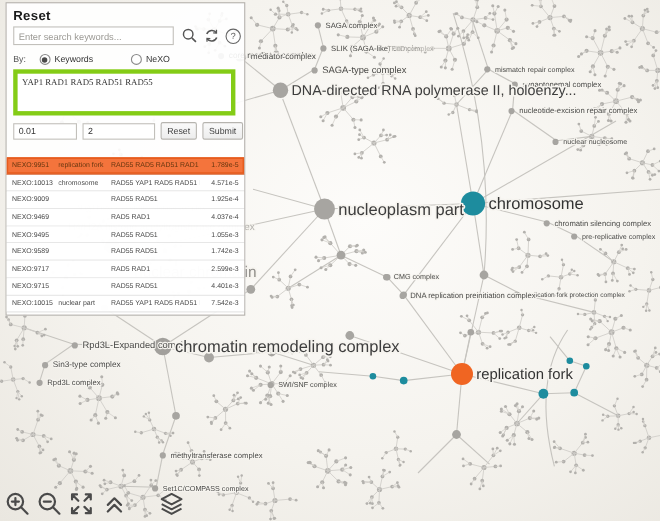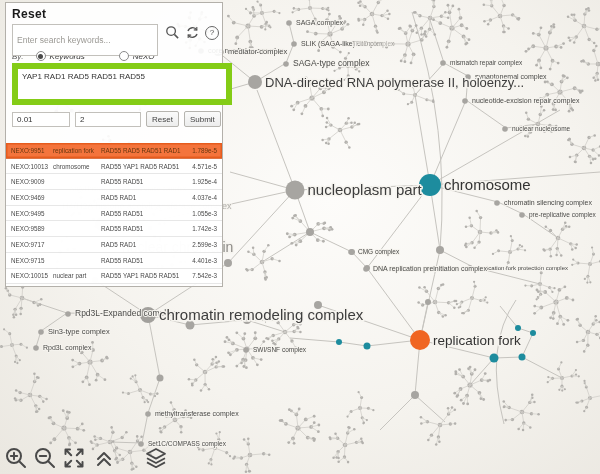--- a/index.html
+++ b/index.html
@@ -19,7 +19,7 @@
   .panel-title{font-size:12px;font-weight:bold;color:#1a1a1a;padding:4px 0 2px 6px;letter-spacing:.3px;}
   .search-row{position:relative;height:22px;margin:1px 6px 0 6px;}
   .search-input{
-    position:absolute;left:0;top:0;width:146px;height:32px;box-sizing:border-box;
+    position:absolute;left:0;top:0;width:146px;height:17px;box-sizing:border-box;
     border:1px solid #c2c0bb;background:#fff;font-size:8.5px;color:#444;padding:0 4px;
     font-family:"Liberation Sans",sans-serif;outline:none;
   }

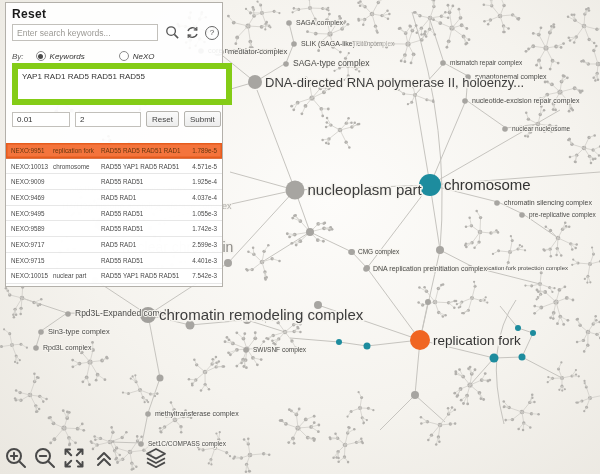--- a/index.html
+++ b/index.html
@@ -30,7 +30,7 @@
     position:absolute;top:2px;width:12px;height:12px;border:1px solid #666;border-radius:50%;
     font-size:8px;color:#555;text-align:center;line-height:12px;cursor:pointer;box-sizing:content-box;
   }
-  .by-row{display:flex;align-items:center;margin:3px 6px 0 6px;font-size:8px;color:#555;height:14px;font-style:italic;}
+  .by-row{display:flex;align-items:flex-start;margin:3px 6px 0 6px;font-size:8px;color:#555;height:14px;}
   .radio{width:8px;height:8px;border:1px solid #8a8a8a;border-radius:50%;background:#fff;
     display:inline-block;margin:0 4px 0 12px;position:relative;cursor:pointer;flex:none;}
   .radio.sel::after{content:"";position:absolute;left:1.5px;top:1.5px;width:5px;height:5px;border-radius:50%;background:#4a4a4a;}

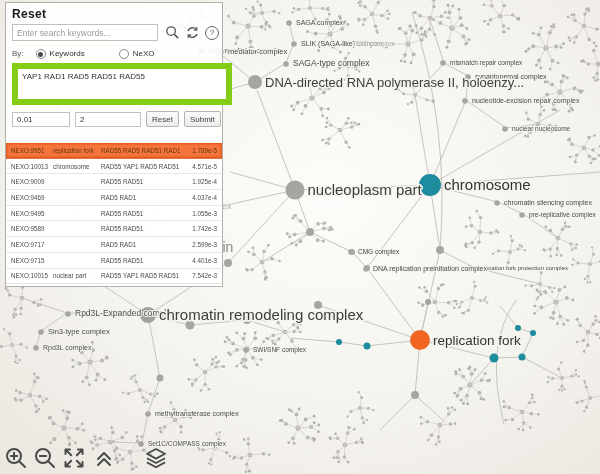--- a/index.html
+++ b/index.html
@@ -37,9 +37,9 @@
   .radio-label{color:#333;cursor:pointer;}
   .section-title{font-size:10px;color:#555;margin:12px 6px 3px 6px;}
   .query-area{
-    display:block;width:220px;height:42px;margin:0 6px;box-sizing:border-box;resize:none;
-    border:6px solid #84cc16;background:#fff;font-size:8px;color:#333;padding:3px 4px;
-    font-family:Liberation Sans, sans-serif;outline:none;
+    display:block;width:202px;height:42px;margin:0 6px;box-sizing:border-box;resize:none;
+    border:4px solid #84cc16;background:#fff;font-size:8px;color:#333;padding:3px 4px;
+    font-family:Liberation Serif, serif;outline:none;
   }
   .param-row{display:flex;align-items:center;margin:6px 6px 0 6px;gap:5px;}
   .param-input{width:58px;height:15px;box-sizing:border-box;border:1px solid #c2c0bb;background:#fff;

